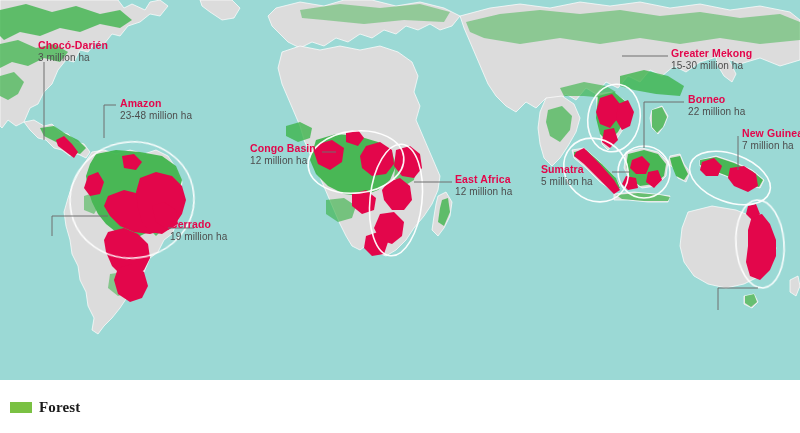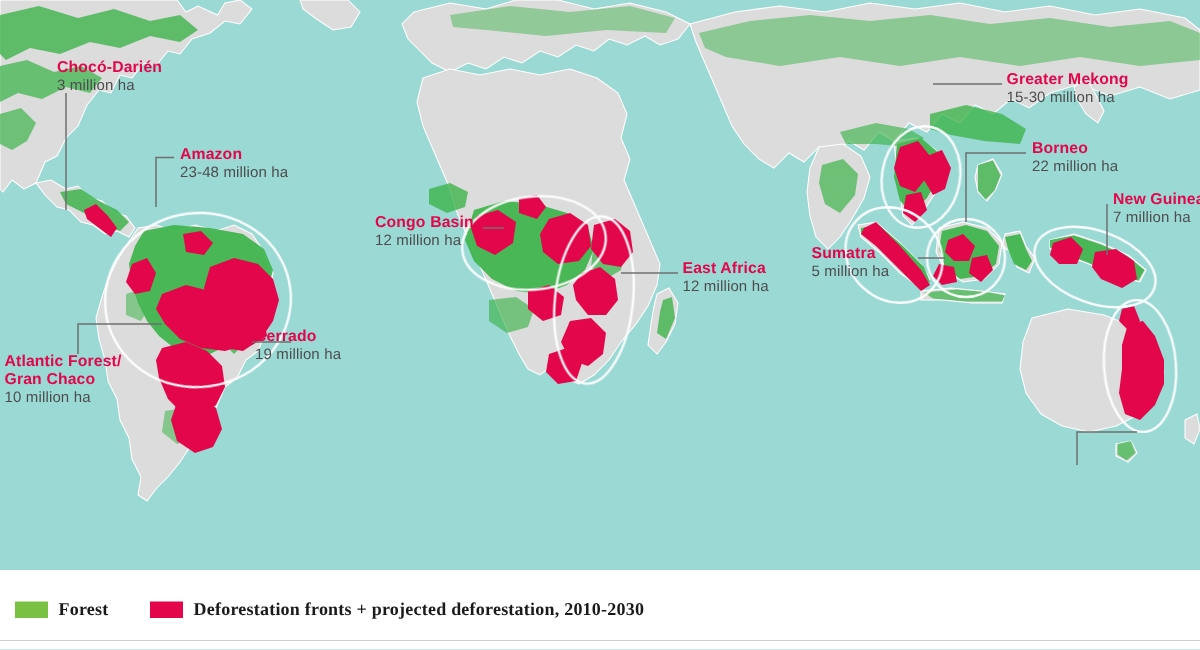--- a/index.html
+++ b/index.html
@@ -4,7 +4,7 @@
 <style>
   html,body{margin:0;padding:0;background:#fff;}
   body{font-family:"Liberation Sans", sans-serif;}
-  #page{position:relative;width:800px;height:427px;overflow:hidden;background:#000000;}
+  #page{position:relative;width:800px;height:427px;overflow:hidden;background:#7dd3fc;}
   #map-area{position:absolute;left:0;top:0;width:800px;height:380px;background:#9bd9d5;overflow:hidden;}
   #map-svg{position:absolute;left:0;top:0;width:800px;height:380px;}
   .label{position:absolute;white-space:nowrap;line-height:1.12;}

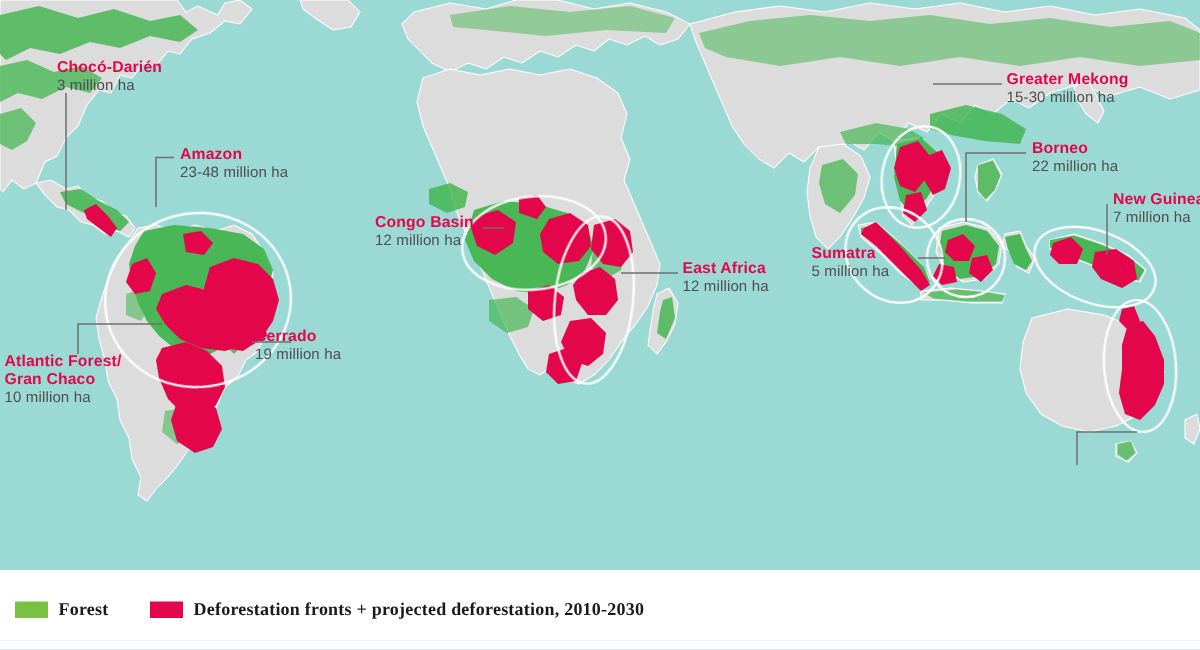--- a/index.html
+++ b/index.html
@@ -233,11 +233,6 @@
       <div class="vl">19 million ha</div>
     </div>
 
-    <div class="label" style="left:3px;top:236px;">
-      <div class="nm">Atlantic Forest/</div>
-      <div class="nm">Gran Chaco</div>
-      <div class="vl">10 million ha</div>
-    </div>
 
     <div class="label" style="left:250px;top:143px;">
       <div class="nm">Congo Basin</div>

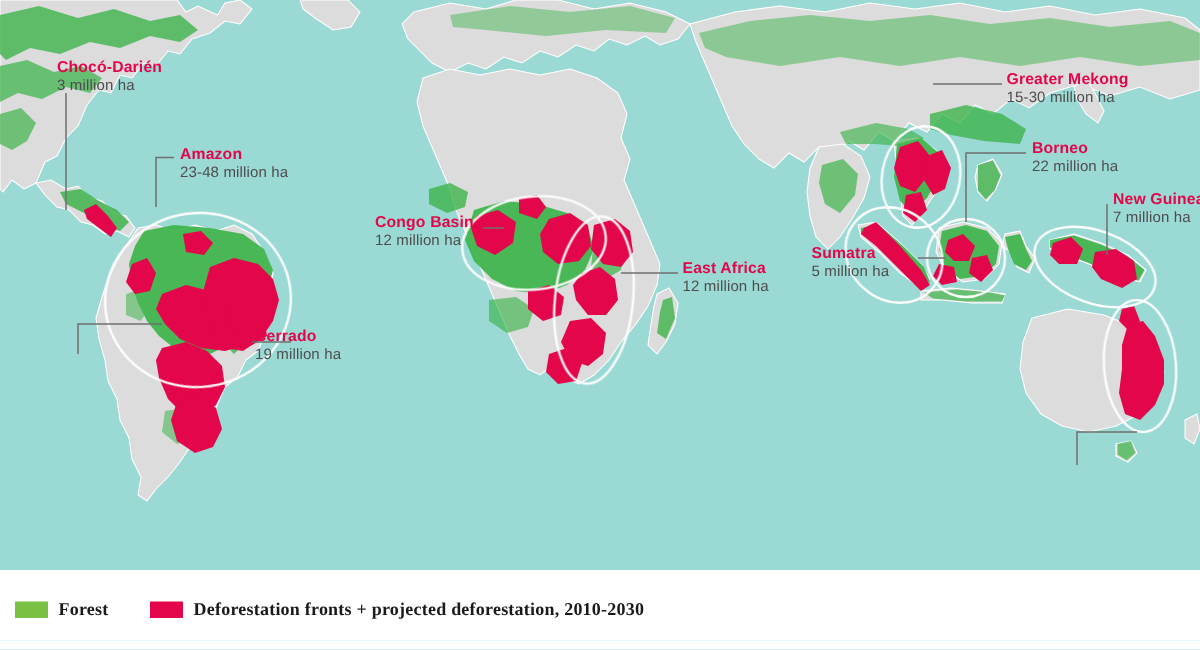--- a/index.html
+++ b/index.html
@@ -13,7 +13,7 @@
   #legend{position:absolute;left:0;top:380px;width:800px;height:53px;background:#ffffff;}
   .lg-item{position:absolute;top:19px;display:flex;align-items:center;}
   .lg-sw{width:22px;height:11px;display:inline-block;}
-  .lg-tx{font-family:"Liberation Serif",serif;font-weight:bold;font-size:12px;color:#1a1a1a;margin-left:7px;letter-spacing:.15px;}
+  .lg-tx{font-family:"Liberation Serif",serif;font-weight:bold;font-size:15px;color:#1a1a1a;margin-left:7px;letter-spacing:.15px;}
 </style>
 </head>
 <body>

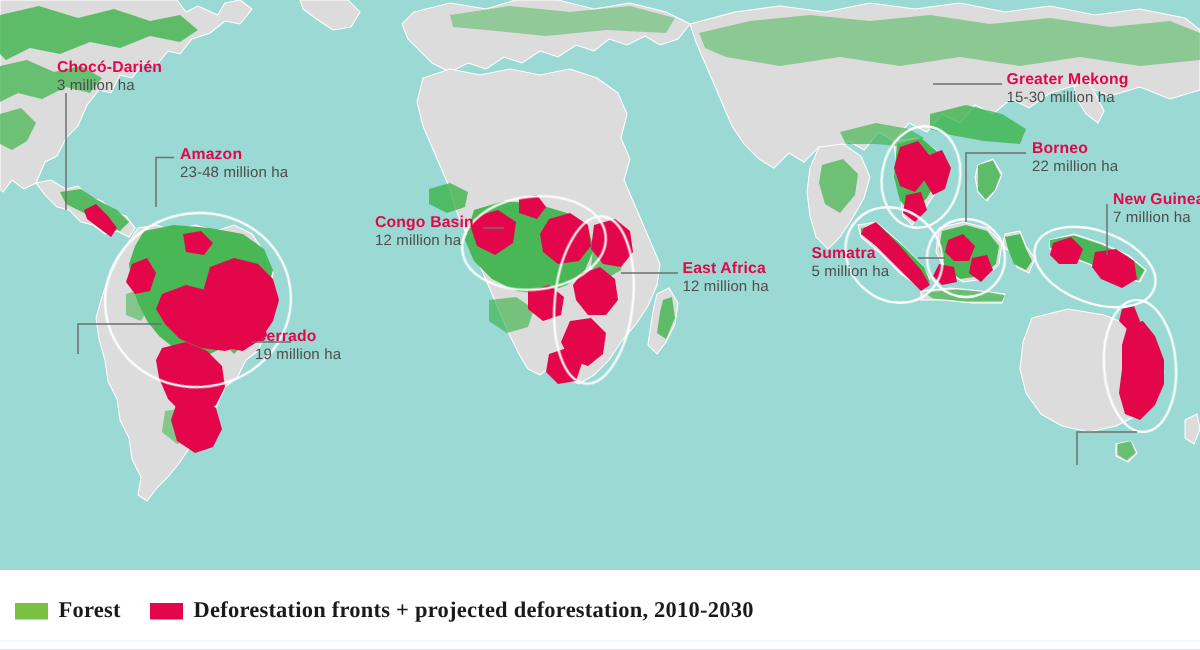--- a/index.html
+++ b/index.html
@@ -271,10 +271,6 @@
       <span class="lg-sw" style="background:#7ac143;"></span>
       <span class="lg-tx">Forest</span>
     </div>
-    <div class="lg-item" style="left:100px;">
-      <span class="lg-sw" style="background:#e3064b;"></span>
-      <span class="lg-tx">Deforestation fronts + projected deforestation, 2010-2030</span>
-    </div>
   </div>
 
 </div>

